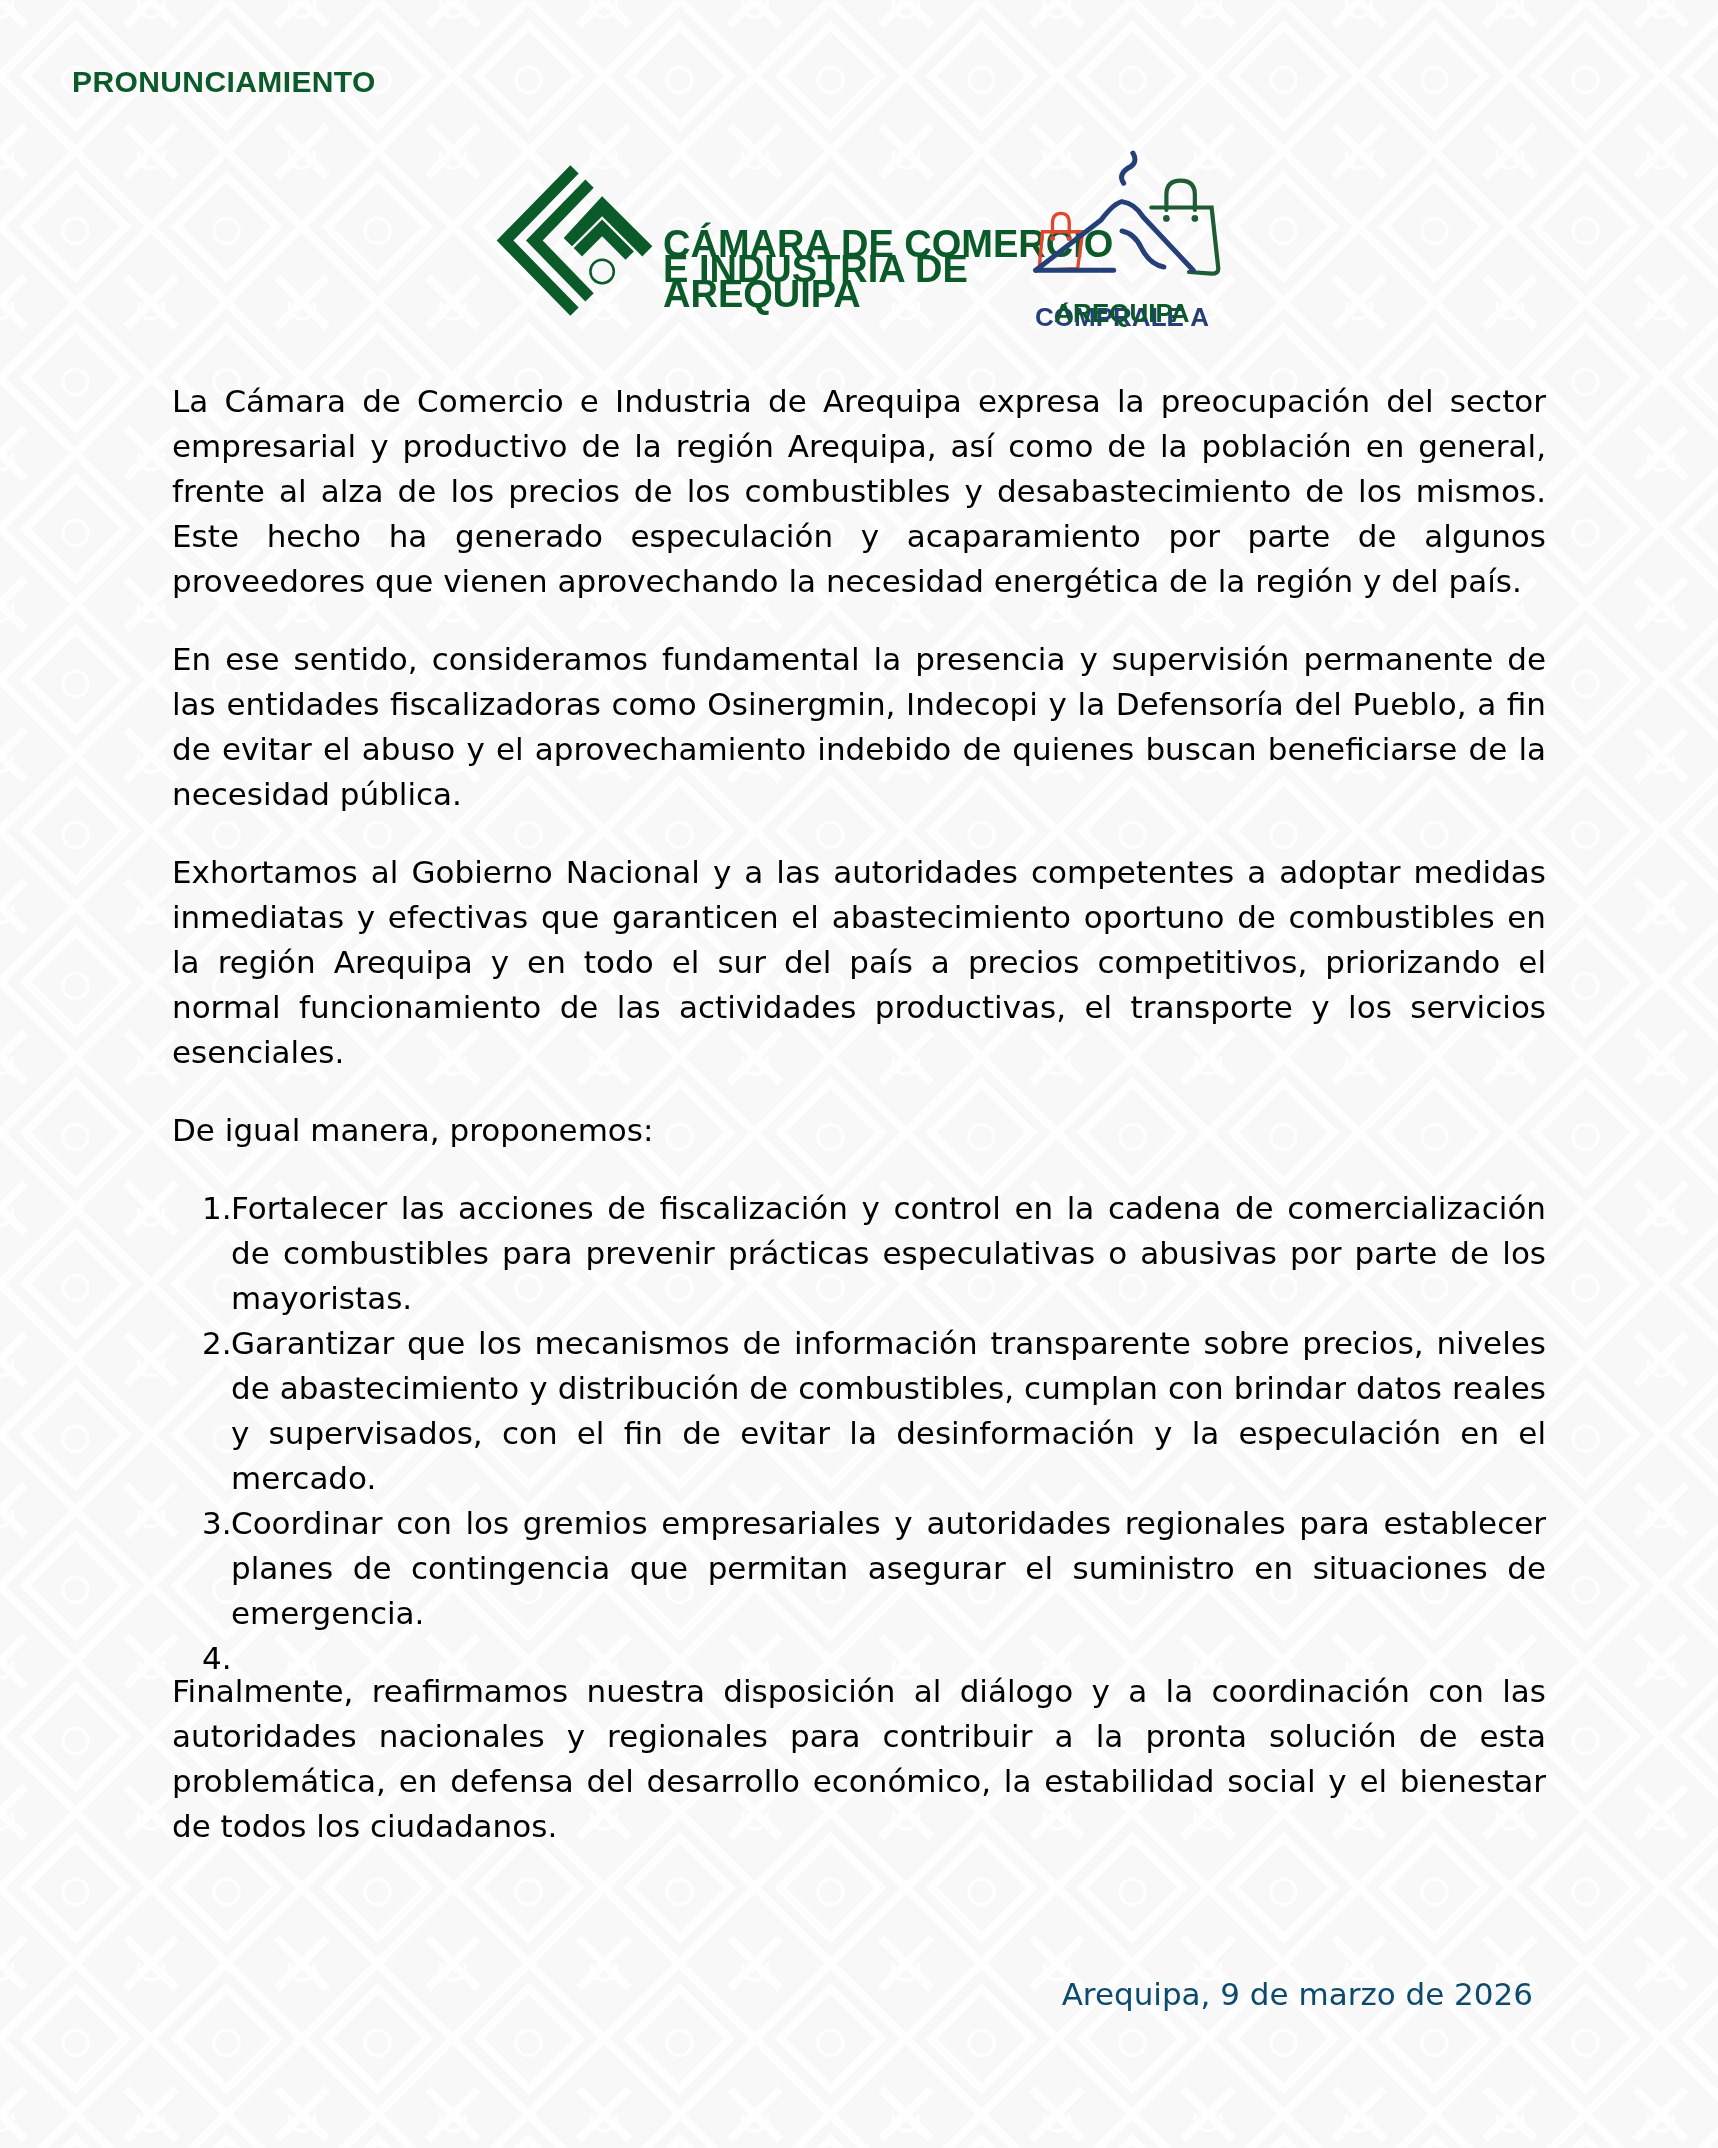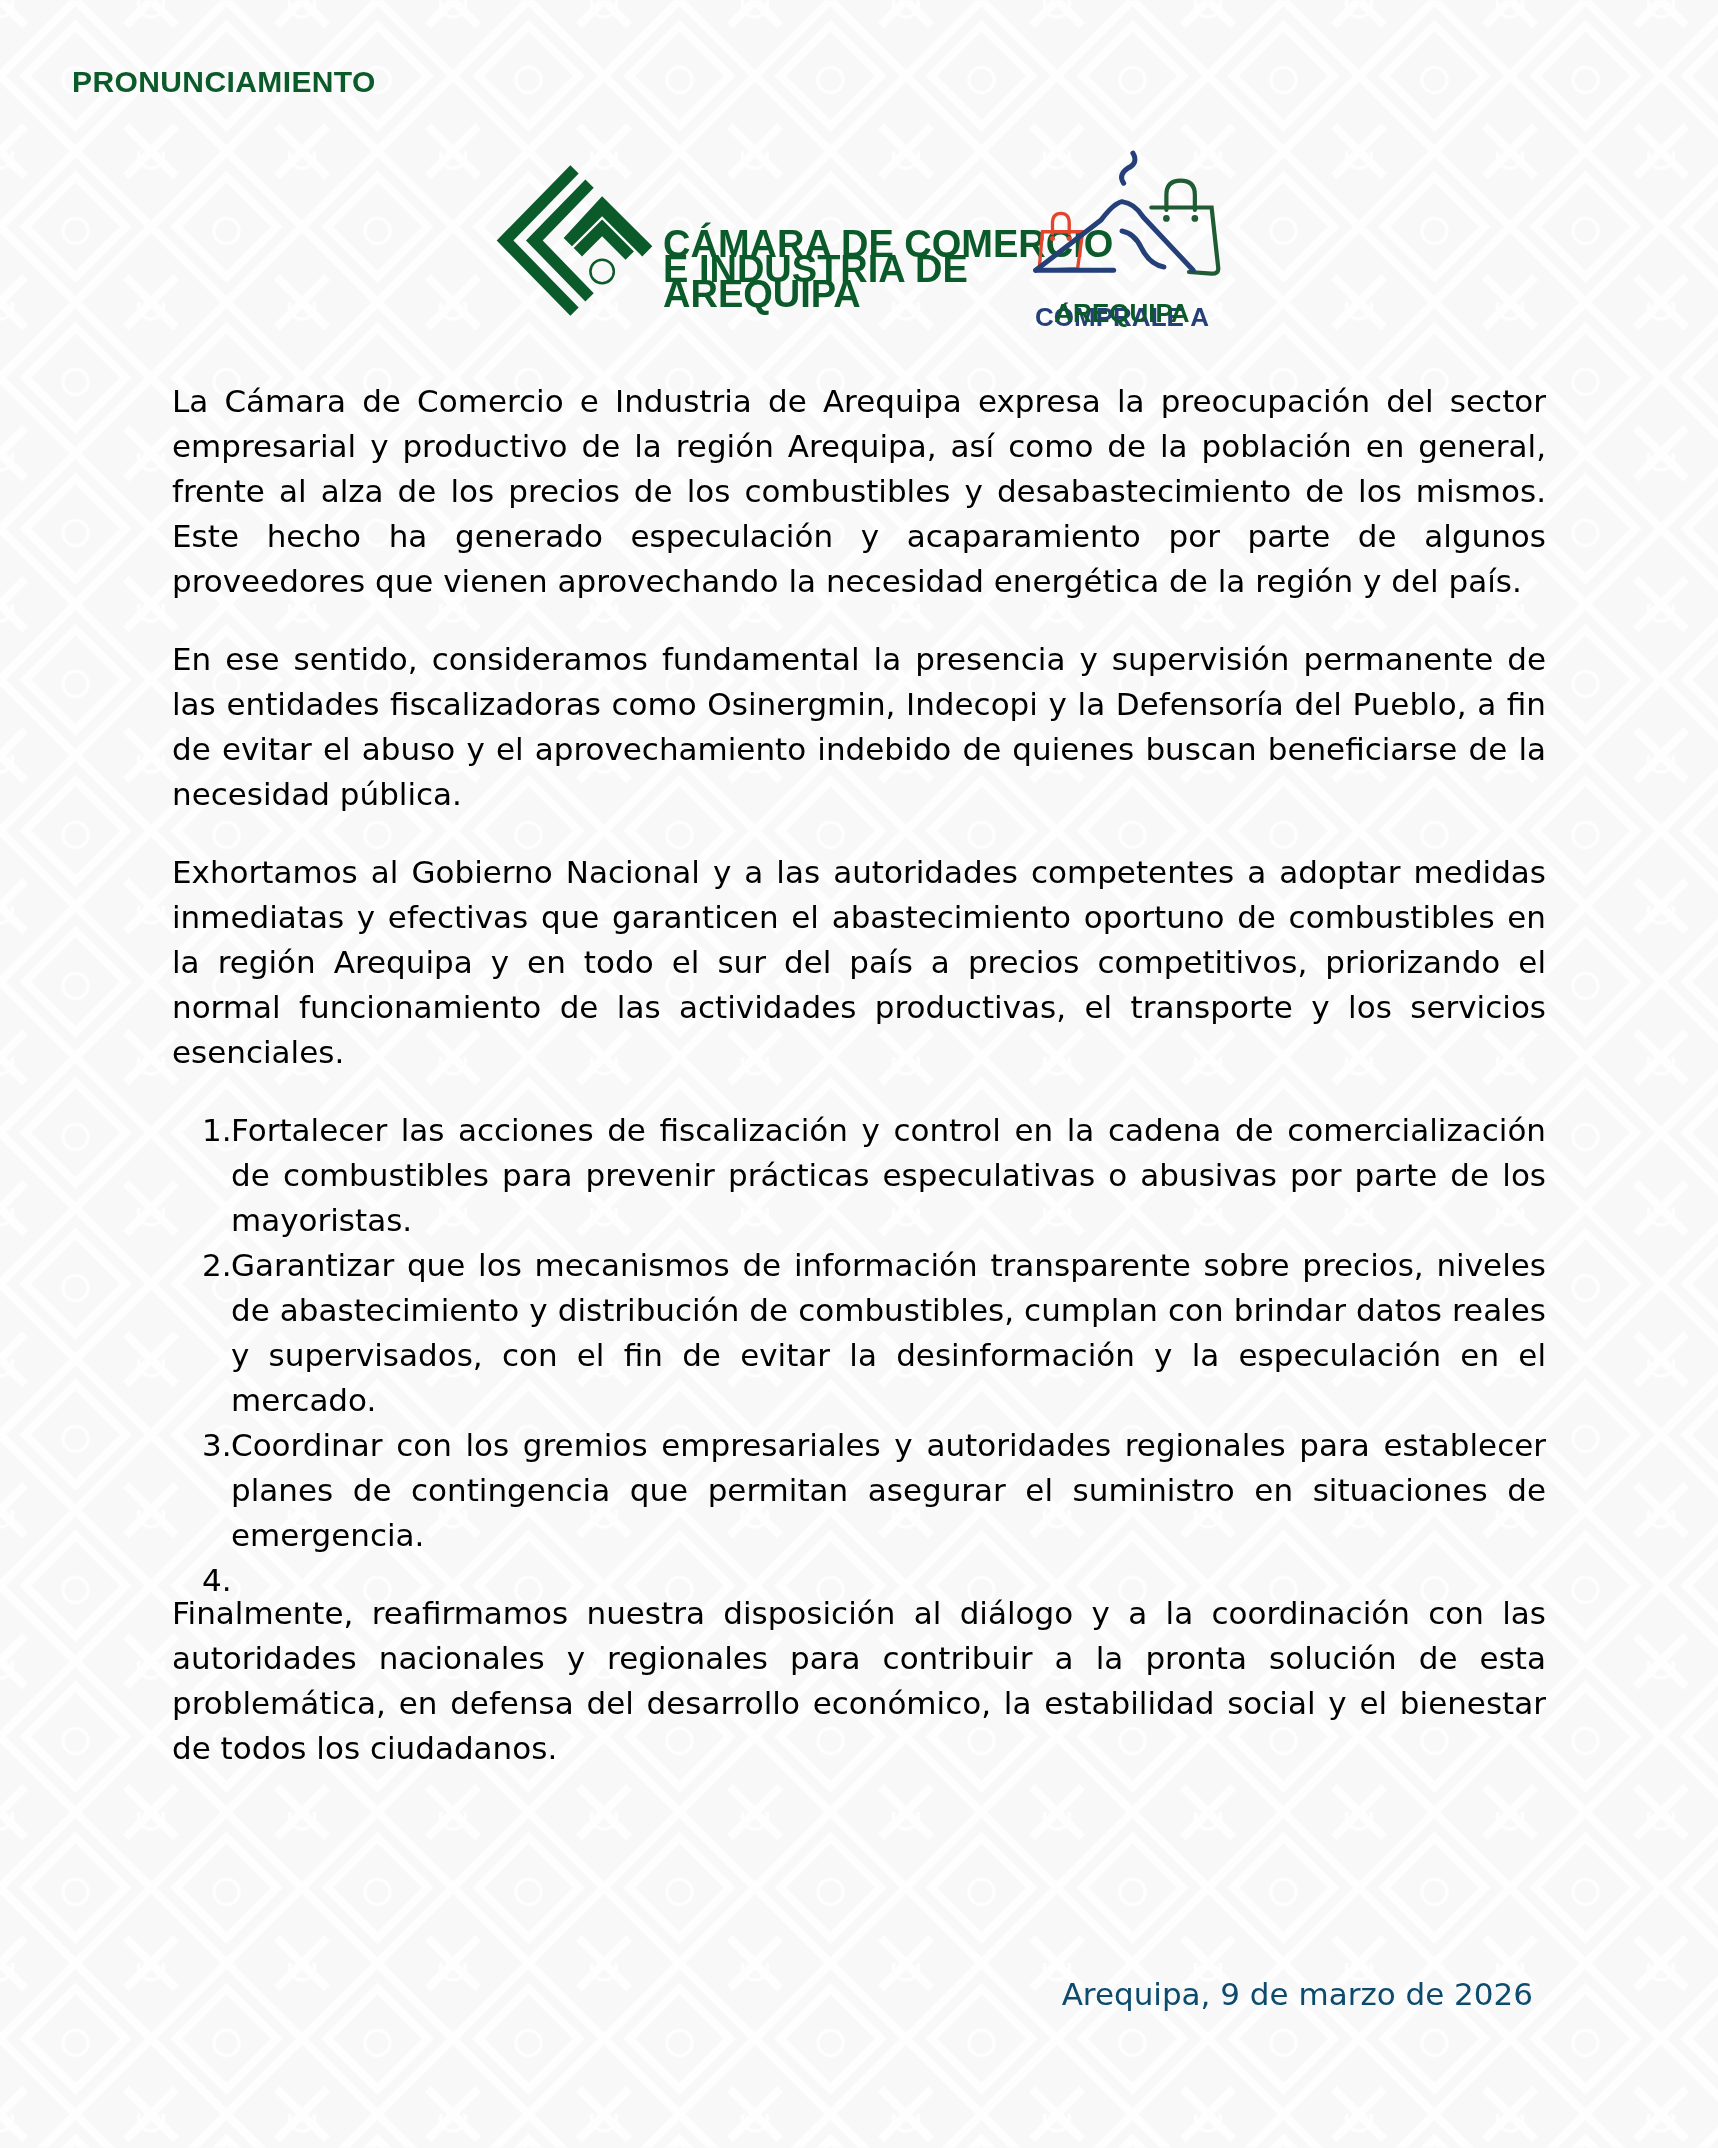--- a/index.html
+++ b/index.html
@@ -122,6 +122,7 @@
     <p>La Cámara de Comercio e Industria de Arequipa expresa la preocupación del sector empresarial y productivo de la región Arequipa, así como de la población en general, frente al alza de los precios de los combustibles y desabastecimiento de los mismos. Este hecho ha generado especulación y acaparamiento por parte de algunos proveedores que vienen aprovechando la necesidad energética de la región y del país.</p>
     <p>En ese sentido, consideramos fundamental la presencia y supervisión permanente de las entidades fiscalizadoras como Osinergmin, Indecopi y la Defensoría del Pueblo, a fin de evitar el abuso y el aprovechamiento indebido de quienes buscan beneficiarse de la necesidad pública.</p>
     <p>Exhortamos al Gobierno Nacional y a las autoridades competentes a adoptar medidas inmediatas y efectivas que garanticen el abastecimiento oportuno de combustibles en la región Arequipa y en todo el sur del país a precios competitivos, priorizando el normal funcionamiento de las actividades productivas, el transporte y los servicios esenciales.</p>
+    <p>De igual manera, proponemos:</p>
     <ol class="proposals">
       <li>
         <span class="num">1.</span>

